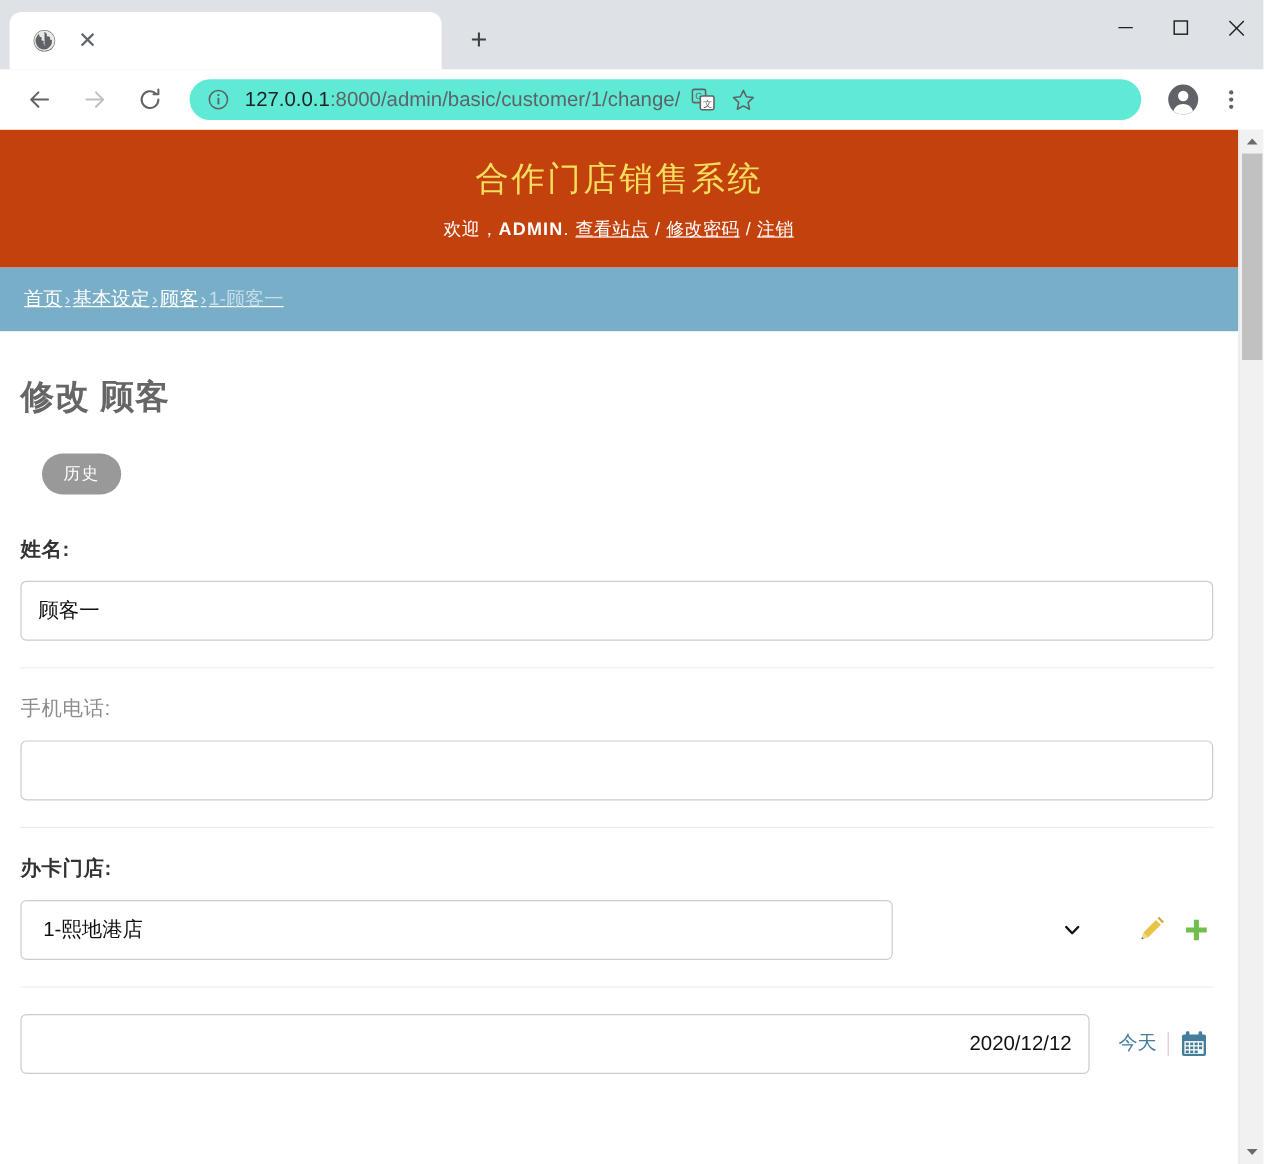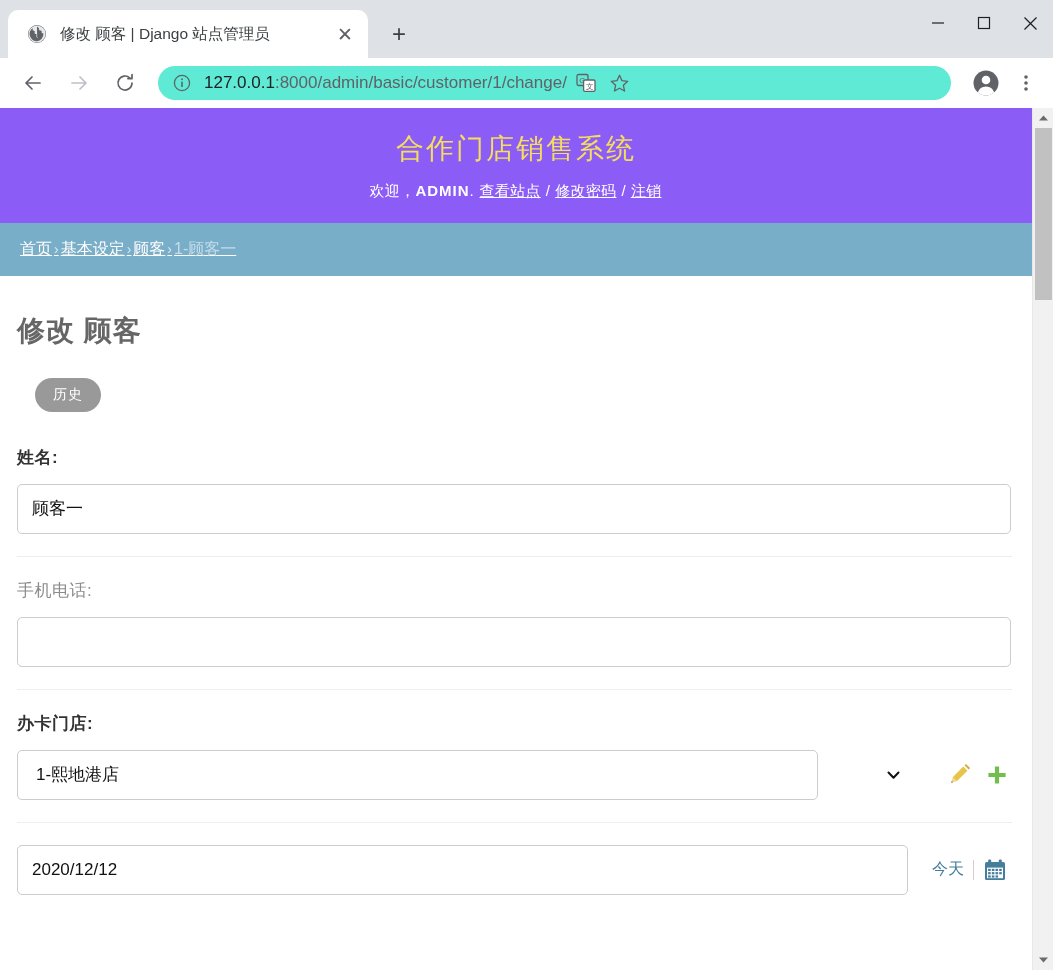--- a/index.html
+++ b/index.html
@@ -224,7 +224,6 @@
           <path d="M10 1.4a8.6 8.6 0 0 0 0 17.2 8.6 8.6 0 0 0 0-17.2zm0 1.3c.9 0 1.3 1 1.9 1.6.5.6-.2 1.3.4 1.9.7.6 1.7.1 2.3.7.5.5-.3 1.5.2 2.1.4.4 1.2.2 1.6.7A7.3 7.3 0 0 1 10 17.3a7.3 7.3 0 0 1-5.6-12 7.2 7.2 0 0 1 1.2-1c.5.5-.2 1.3.2 1.9.5.7 1.6.4 2 1.2.3.7-.6 1.5-.1 2.1.5.6 1.6.2 1.9.9.3.7-.8 1.4-.3 2 .4.5 1.4.2 1.5.9.1.6-.9 1-.6 1.6" fill="#fff" opacity="0.85"></path>
         </svg>
       </span>
-      <span class="tab-title">修改 顾客 | Django 站点管理员</span>
       <span class="tab-close">✕</span>
     </div>
     <div class="newtab">+</div>

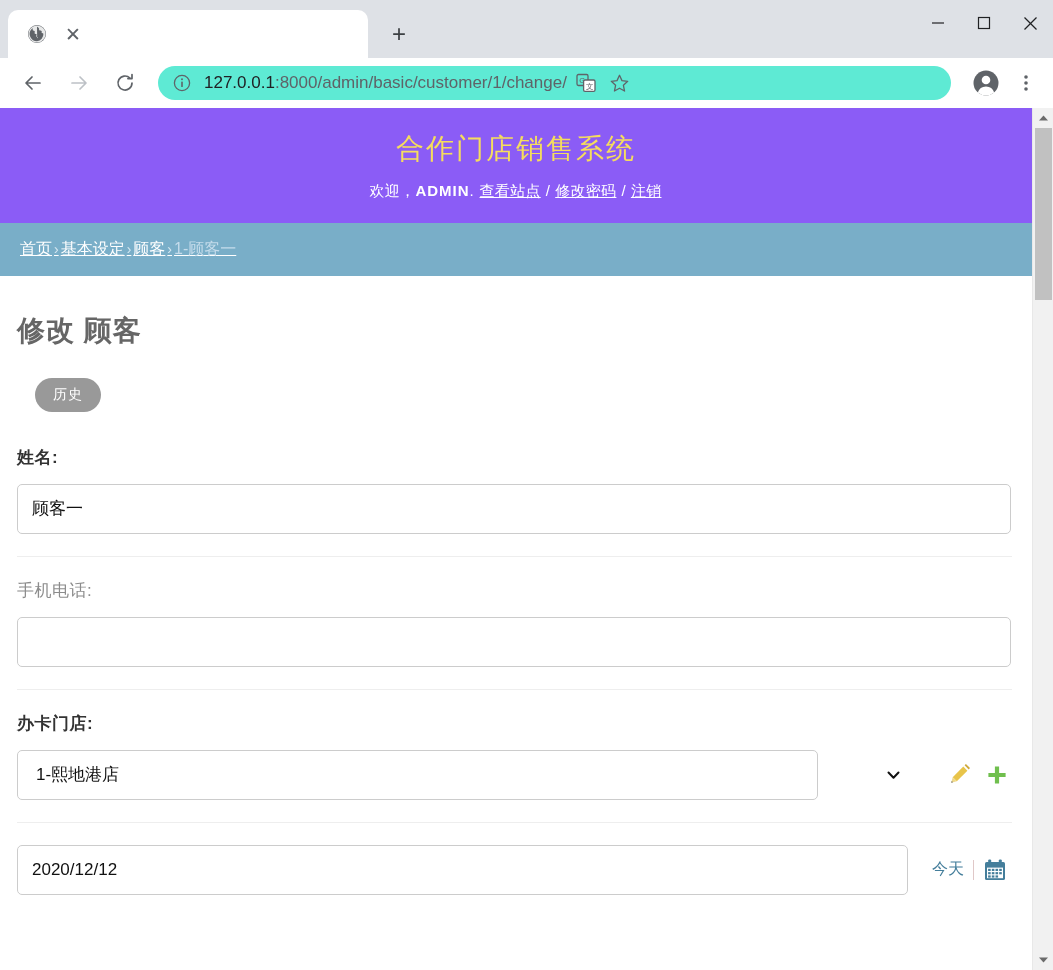--- a/index.html
+++ b/index.html
@@ -108,7 +108,7 @@
 
   
   .dj-header {
-    background: #8b5cf6; color: #fff;
+    background: #c2410c; color: #fff;
     padding: 24px 40px 22px;
     text-align: center;
   }

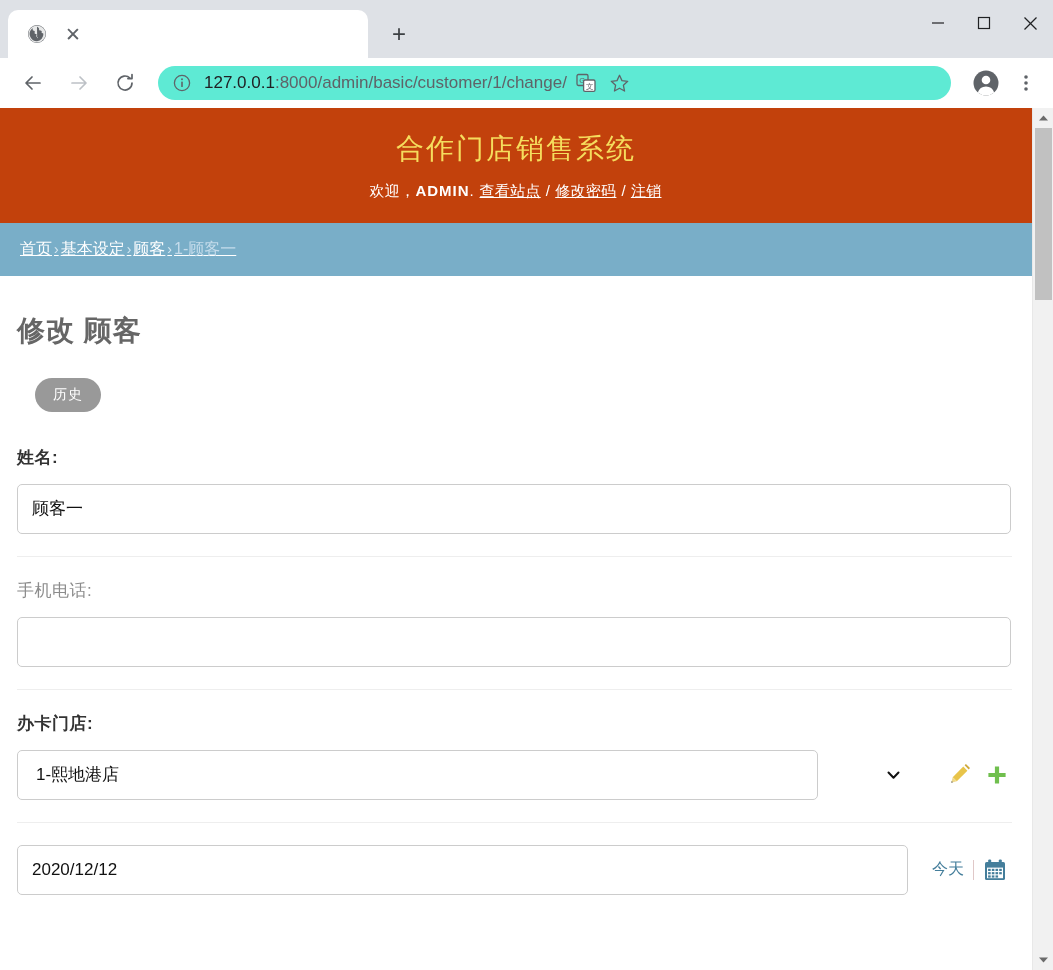--- a/index.html
+++ b/index.html
@@ -165,7 +165,7 @@
   .txt-input.date { width: 891px; }
   .sel-wrap { position: relative; width: 911px; height: 50px; }
   .sel-input {
-    width: 801px; height: 50px;
+    width: 727px; height: 50px;
     border: 1px solid #ccc; border-radius: 5px;
     background: #fff; font-size: 17px; color: #111;
     padding: 0 40px 0 18px;

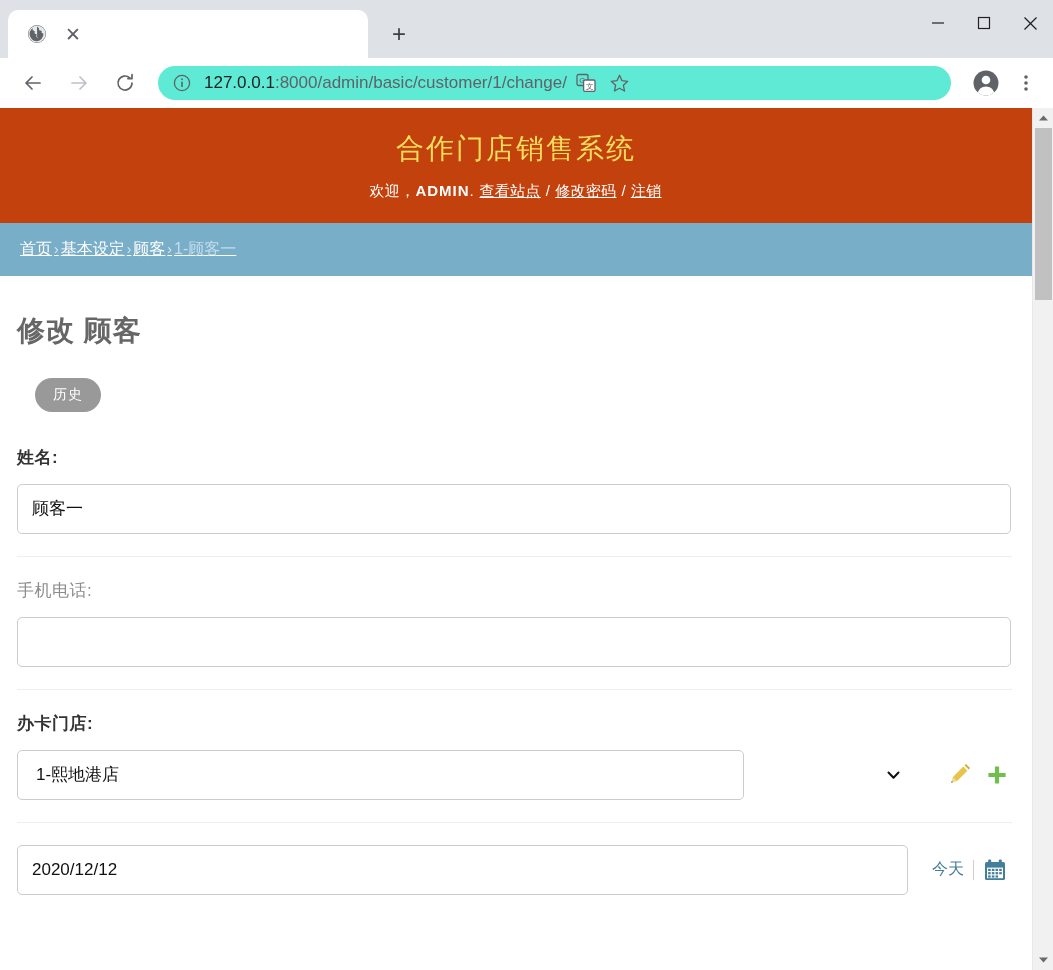--- a/index.html
+++ b/index.html
@@ -162,7 +162,7 @@
     padding: 0 14px; font-family: inherit;
     outline: none;
   }
-  .txt-input.date { width: 891px; }
+  .txt-input.date { width: 891px; text-align: right; }
   .sel-wrap { position: relative; width: 911px; height: 50px; }
   .sel-input {
     width: 727px; height: 50px;

